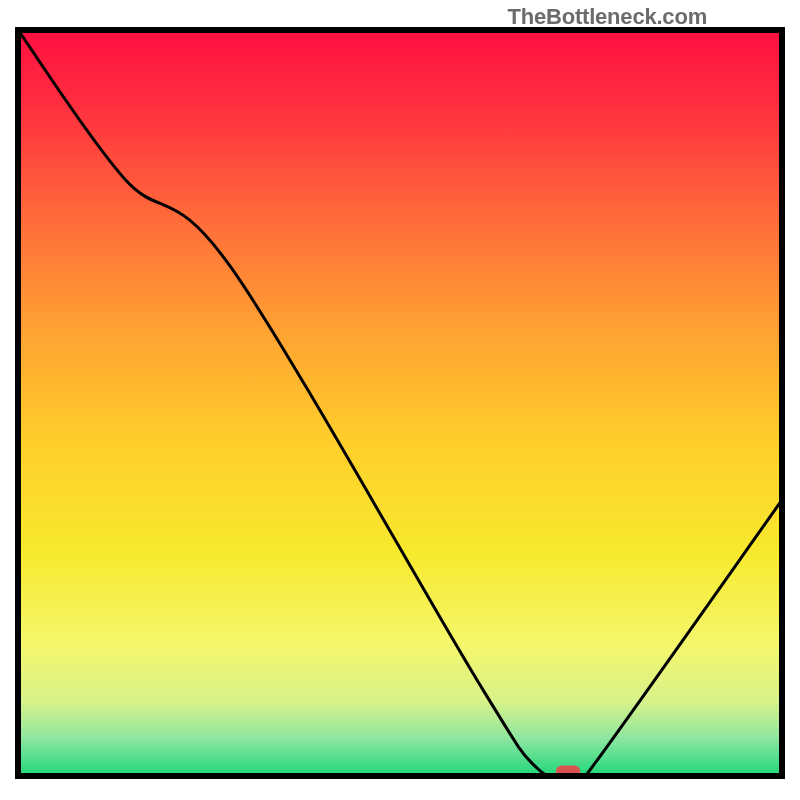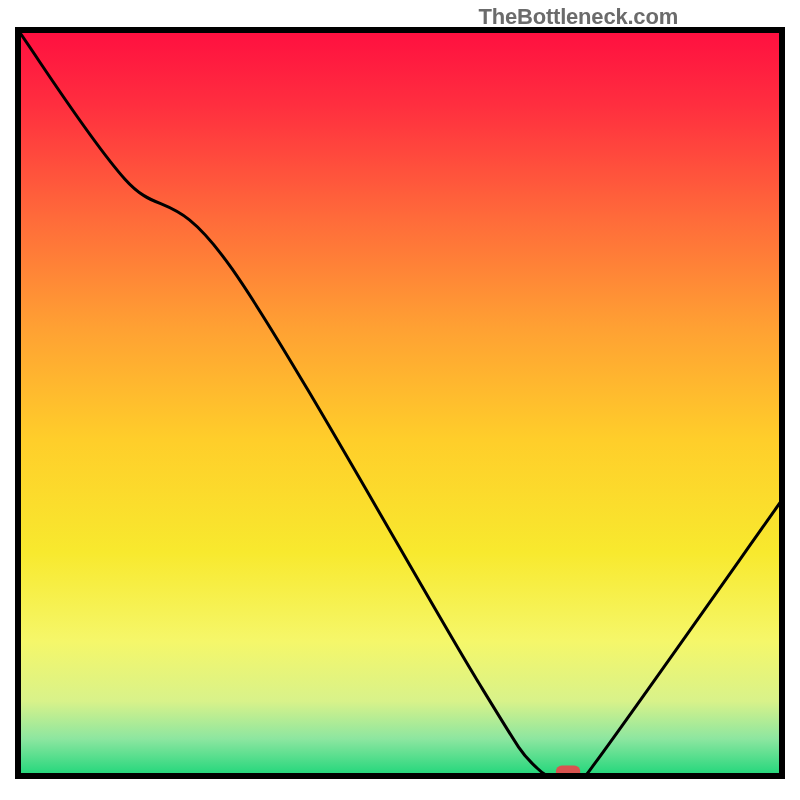--- a/index.html
+++ b/index.html
@@ -15,6 +15,7 @@
     position: relative;
     width: 688px;
     height: 800px;
+    padding-left: 29px;
   }
   .watermark {
     position: absolute;

